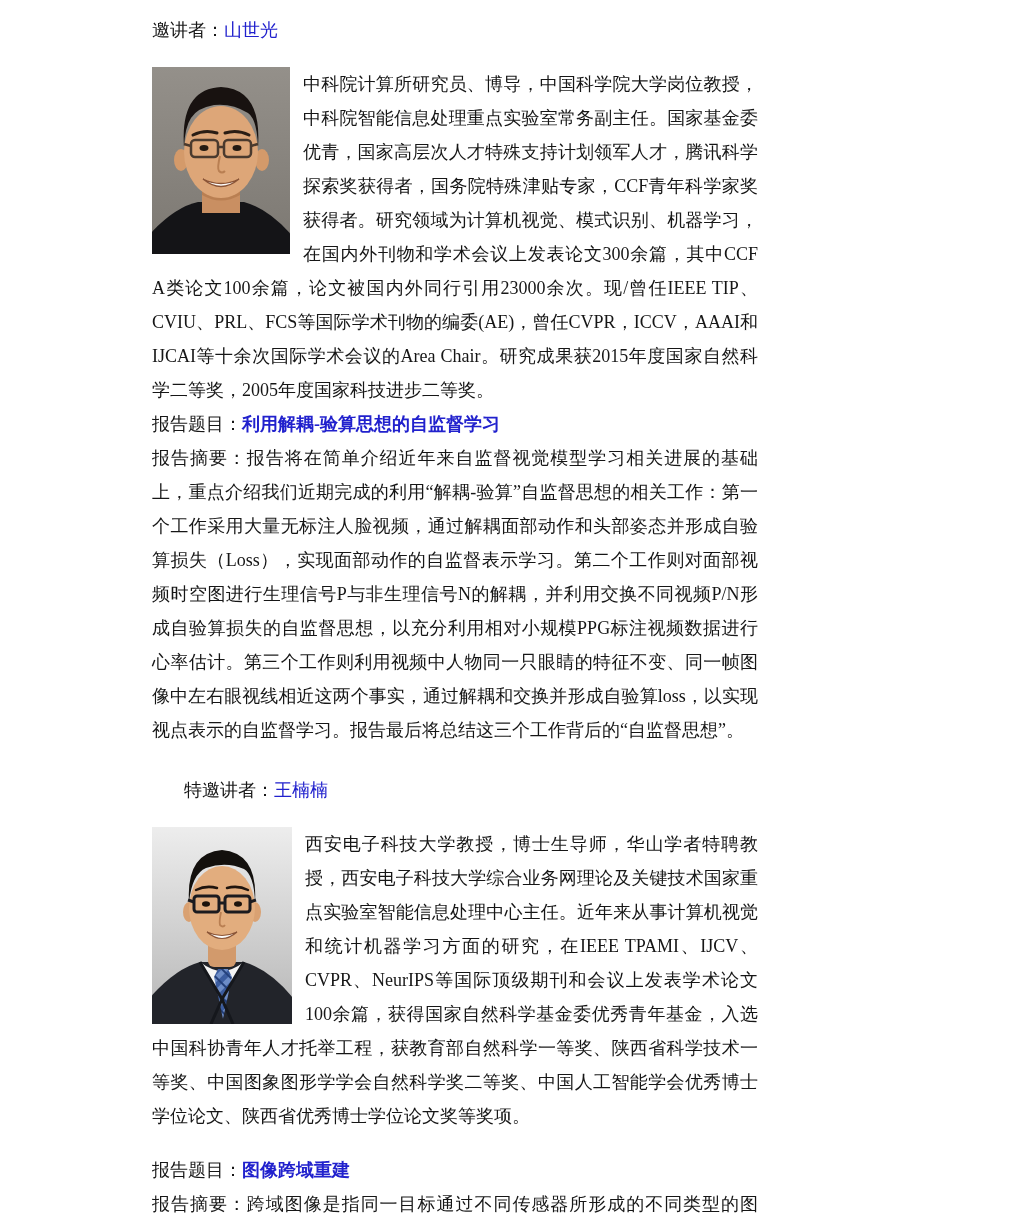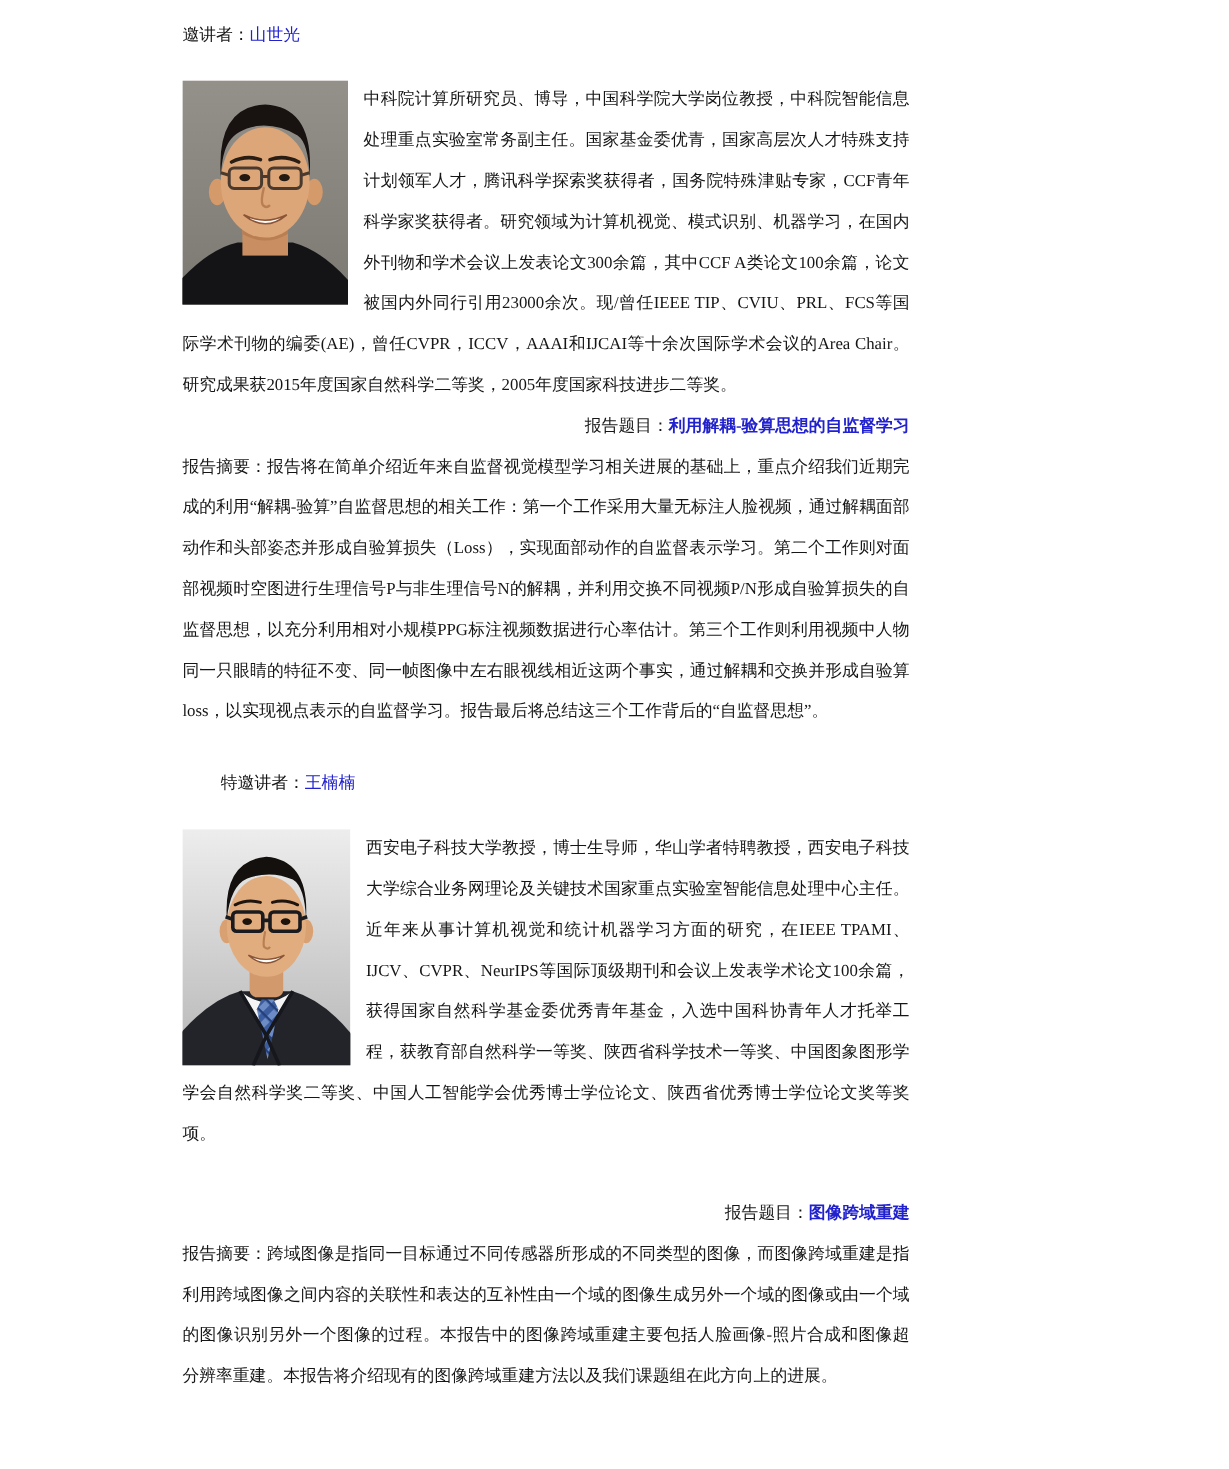--- a/index.html
+++ b/index.html
@@ -12,7 +12,7 @@
     box-sizing: border-box;
     width: 906px; height: 1224px;
     padding: 13px 148px 0 152px;
-    font-size: 14px;
+    font-size: 18px;
     line-height: 34px;
     text-align: justify;
   }

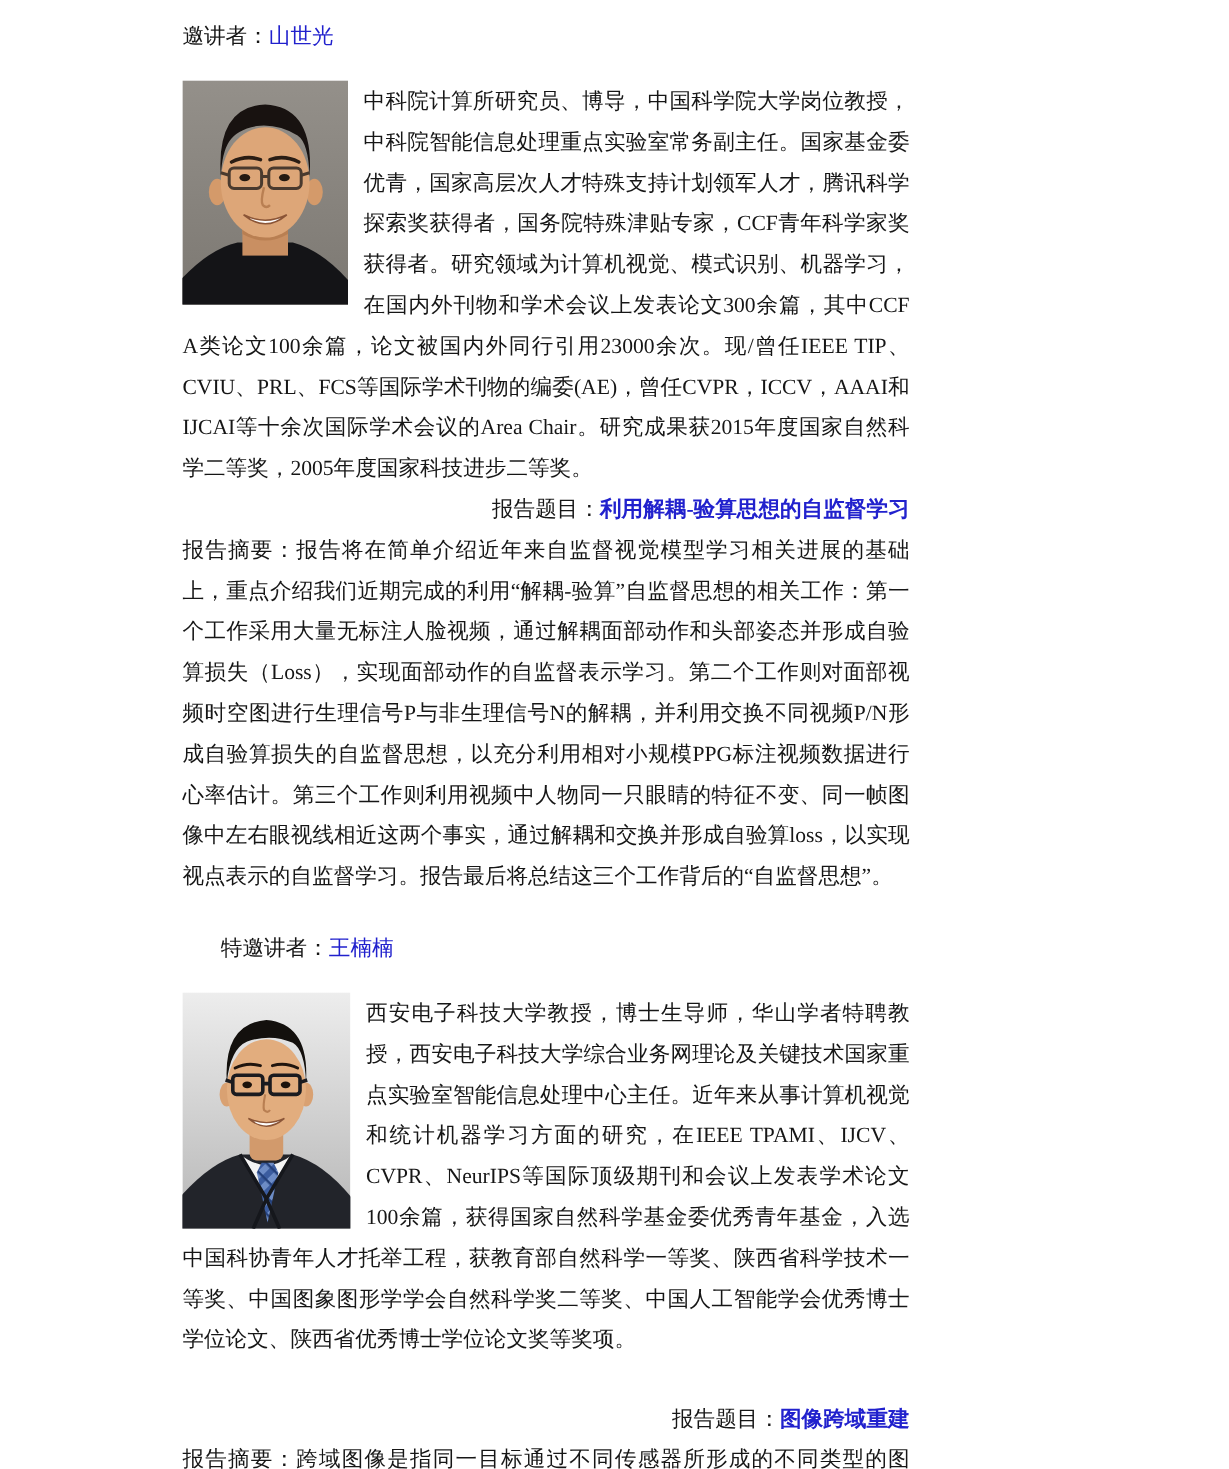--- a/index.html
+++ b/index.html
@@ -20,7 +20,7 @@
   .speaker-head { text-align: left; margin: 0 0 20px 0; }
   .sec-2 .speaker-head { margin-top: 26px; margin-left: 32px; }
   .link { color: #2121cd; text-decoration: none; cursor: pointer; }
-  .title-line { text-align: right; }
+  .title-line { text-align: left; }
   .title-line .link { font-weight: bold; }
   .sec-2 .title-line { margin-top: 32px; }
   .bio::after { content: ""; display: block; clear: both; }

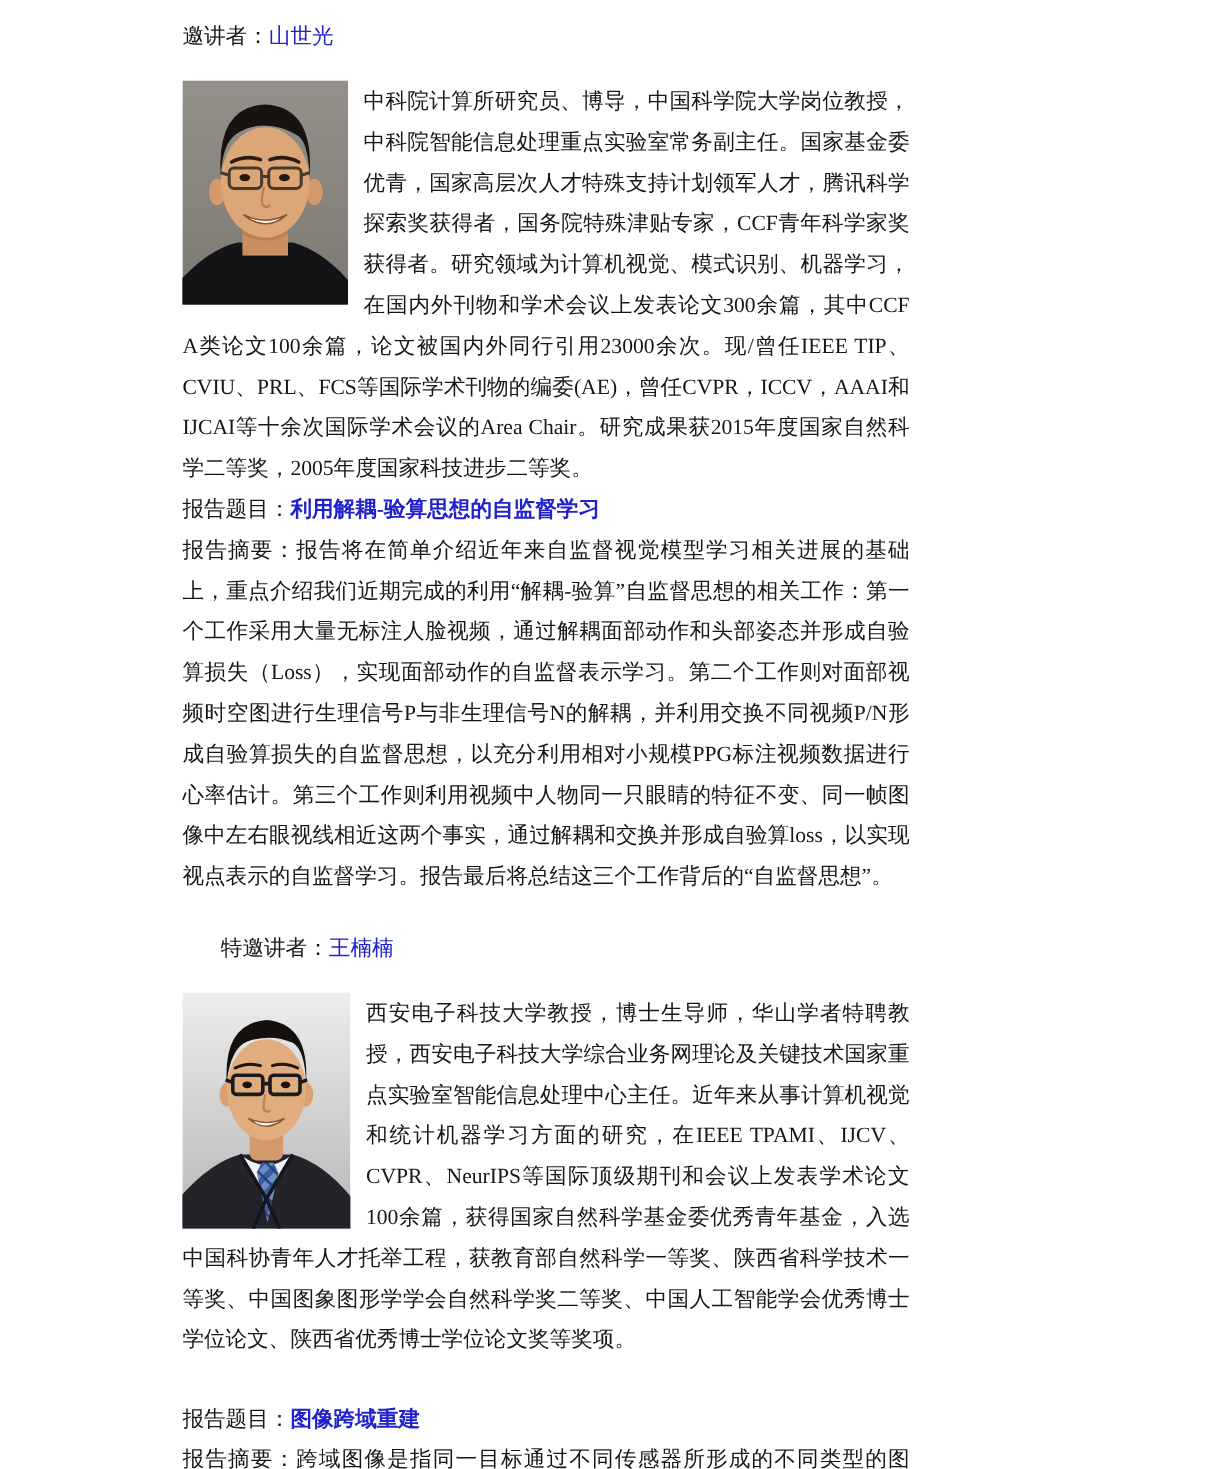--- a/index.html
+++ b/index.html
@@ -22,7 +22,7 @@
   .link { color: #2121cd; text-decoration: none; cursor: pointer; }
   .title-line { text-align: left; }
   .title-line .link { font-weight: bold; }
-  .sec-2 .title-line { margin-top: 32px; }
+  .sec-2 .title-line { margin-top: 20px; }
   .bio::after { content: ""; display: block; clear: both; }
   .photo {
     float: left;

